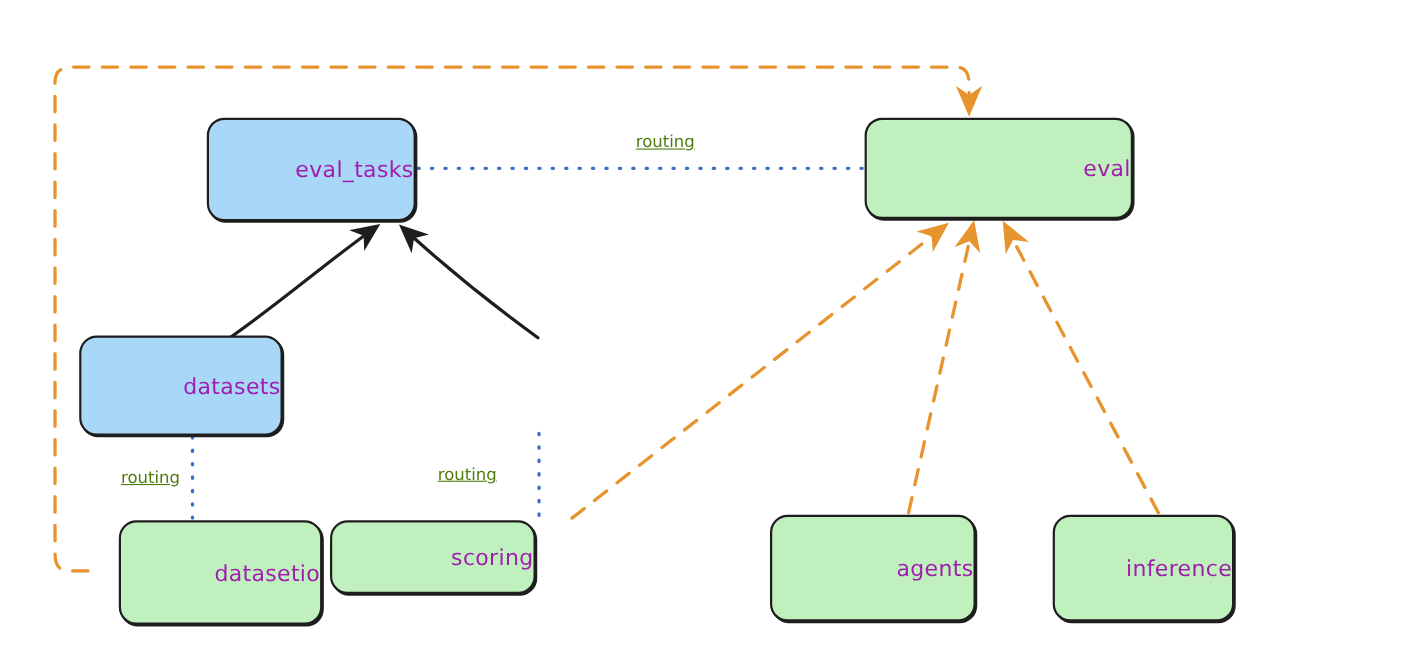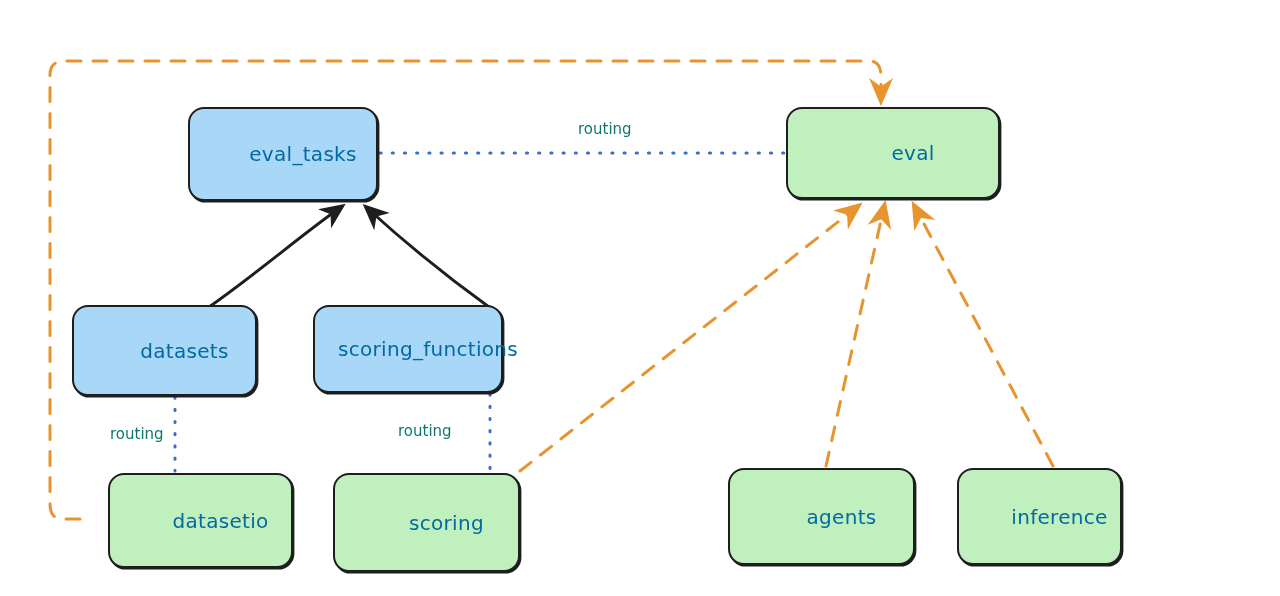--- a/index.html
+++ b/index.html
@@ -50,9 +50,10 @@
   .edge-label {
     position: absolute;
     font-size: 15px;
-    color: #0f766e;
+    color: #4d7c0f;
     font-family: "DejaVu Sans", sans-serif;
     white-space: nowrap;
+    text-decoration: underline;
   }
 </style>
 </head>

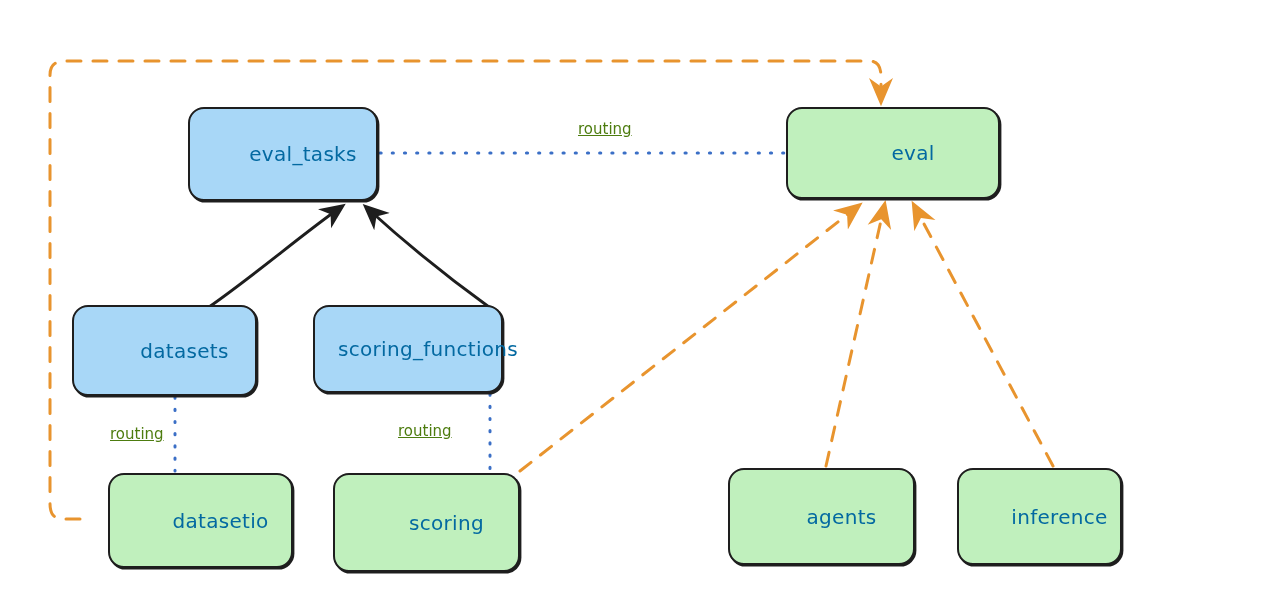--- a/index.html
+++ b/index.html
@@ -30,13 +30,13 @@
     box-sizing: border-box;
     display: flex;
     align-items: center;
-    justify-content: center;
+    justify-content: flex-end;
     border: 2.6px solid #1e1e1e;
     border-radius: 16px;
     box-shadow: 1.4px 1.6px 0 0 #1e1e1e;
     font-size: 20px;
     letter-spacing: 0.3px;
-    color: #0369a1;
+    color: #a21caf;
     font-family: "DejaVu Sans", sans-serif;
     padding-left: 40px;
   }

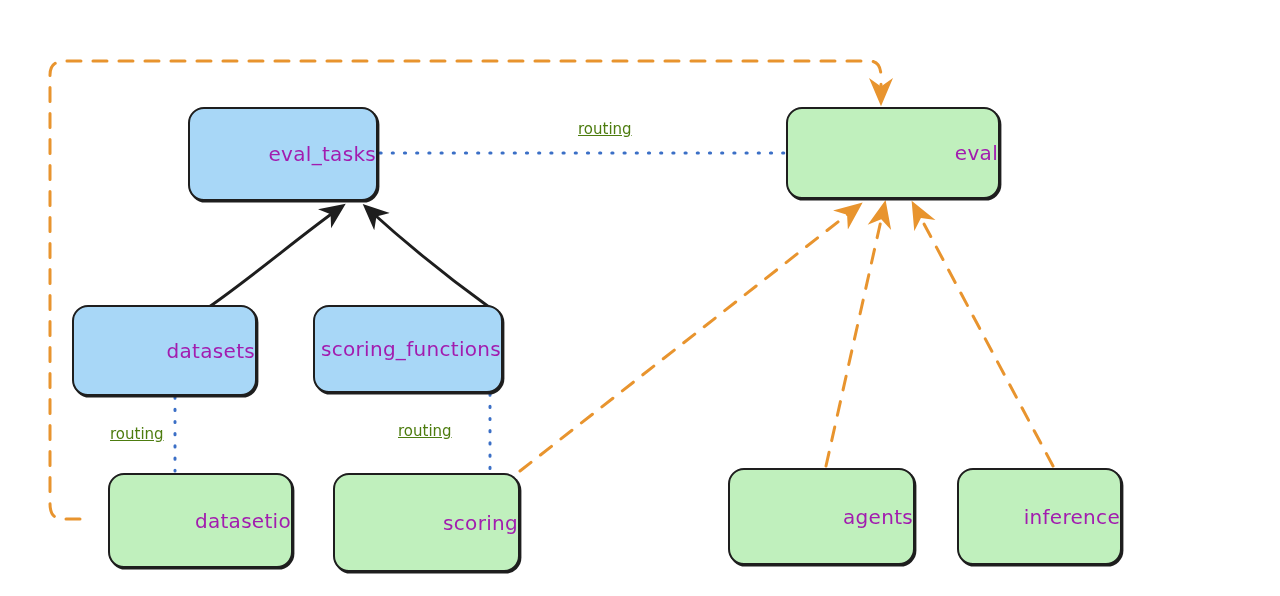--- a/index.html
+++ b/index.html
@@ -112,7 +112,7 @@
     <span class="node-label">eval_tasks</span>
   </div>
 
-  <div class="node green" style="left:786px; top:107px; width:214px; height:92px;">
+  <div class="node green" style="left:786px; top:107px; width:244px; height:92px;">
     <span class="node-label">eval</span>
   </div>
 

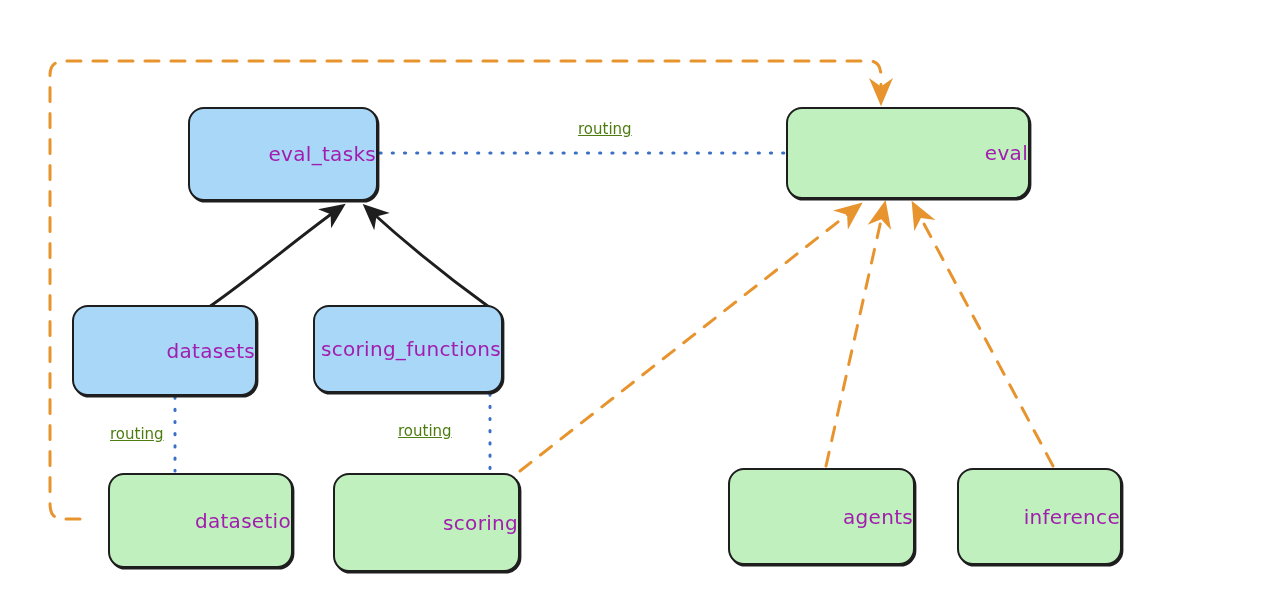--- a/index.html
+++ b/index.html
@@ -120,9 +120,6 @@
     <span class="node-label">datasets</span>
   </div>
 
-  <div class="node blue" style="left:313px; top:305px; width:190px; height:88px;">
-    <span class="node-label">scoring_functions</span>
-  </div>
 
   <div class="node green" style="left:82px; top:473px; width:185px; height:95px;margin-left:26px;">
     <span class="node-label">datasetio</span>

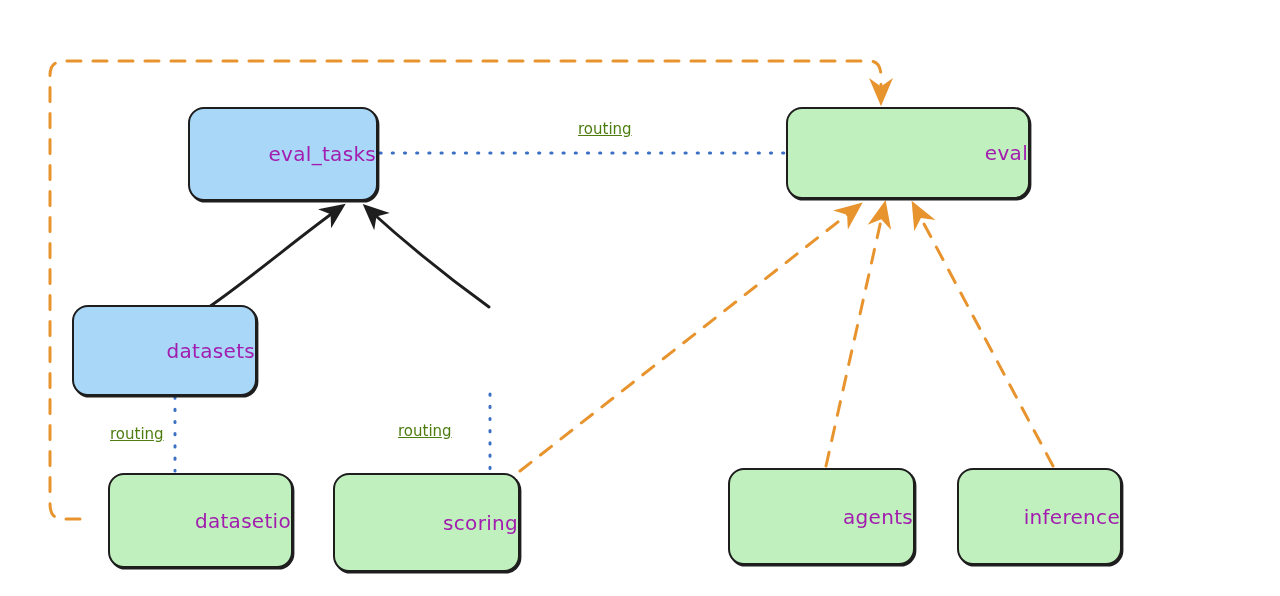--- a/index.html
+++ b/index.html
@@ -125,7 +125,7 @@
     <span class="node-label">datasetio</span>
   </div>
 
-  <div class="node green" style="left:333px; top:473px; width:187px; height:99px;">
+  <div class="node green" style="left:300px; top:473px; width:187px; height:67px;">
     <span class="node-label">scoring</span>
   </div>
 

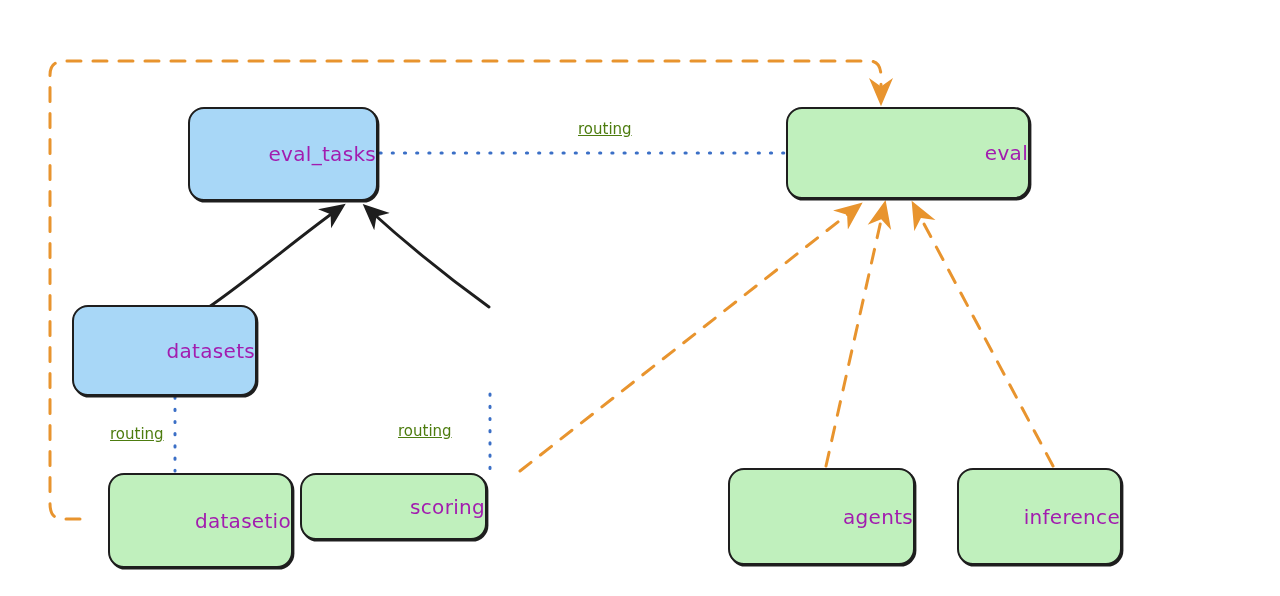--- a/index.html
+++ b/index.html
@@ -129,7 +129,7 @@
     <span class="node-label">scoring</span>
   </div>
 
-  <div class="node green" style="left:728px; top:468px; width:187px; height:97px;">
+  <div class="node green" style="left:700px; top:468px; width:187px; height:97px;">
     <span class="node-label">agents</span>
   </div>
 

